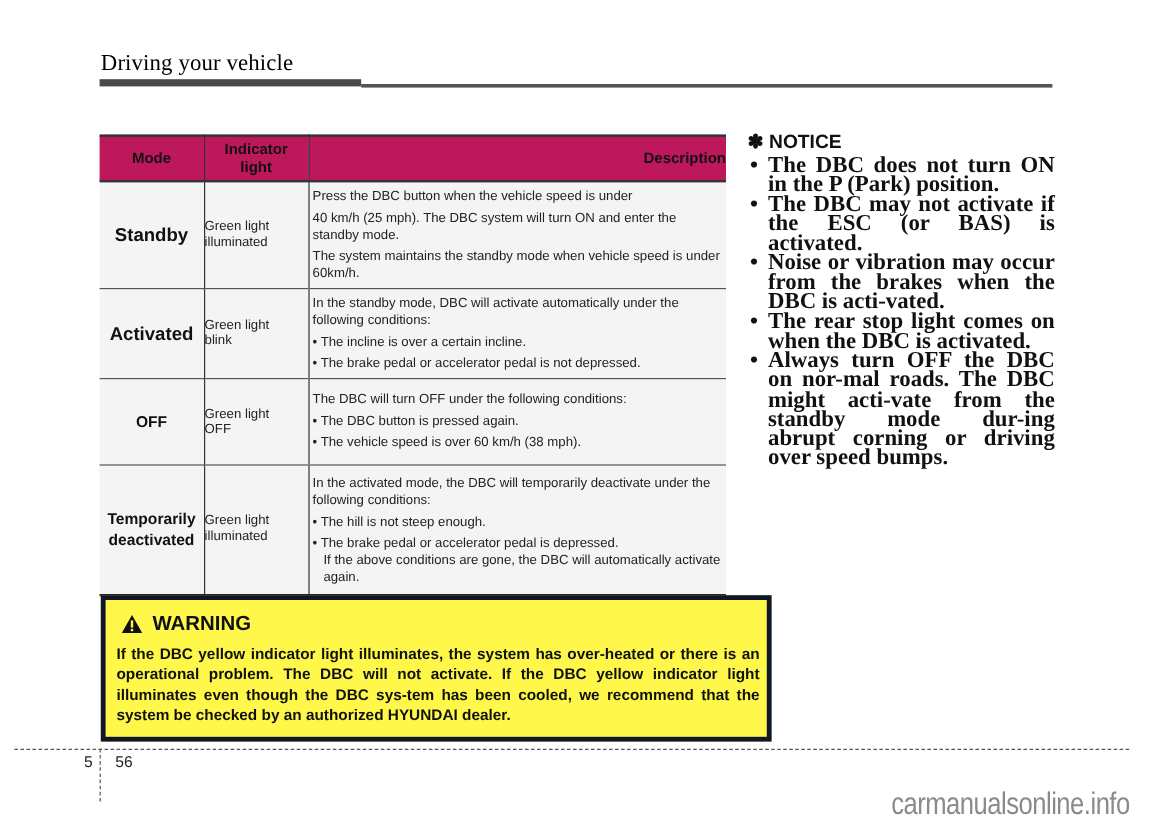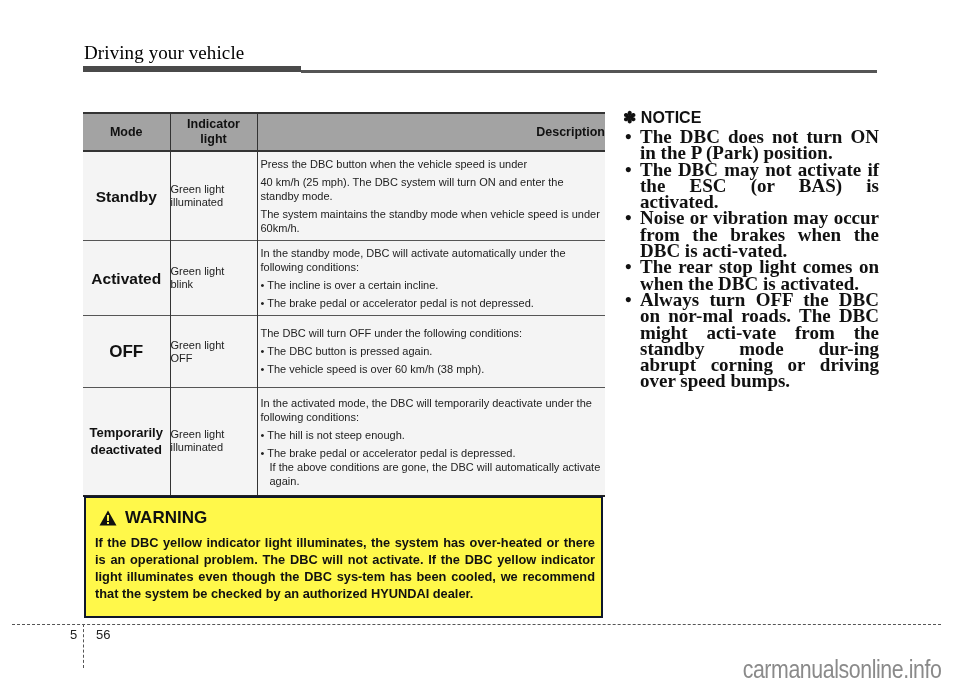--- a/index.html
+++ b/index.html
@@ -13,7 +13,7 @@
   .dbc-table { position: absolute; left: 83px; top: 112px; width: 522px; border-collapse: collapse; table-layout: fixed; }
   .dbc-table th, .dbc-table td { border-left: 1px solid #333; border-right: 0; padding: 0; }
   .dbc-table th:first-child, .dbc-table td:first-child { border-left: 0; }
-  .dbc-table thead tr { background: #a3a3a3; border-top: 2px solid #333; border-bottom: 2px solid #333; border-radius: 10px; }
+  .dbc-table thead tr { background: #be185d; border-top: 2px solid #333; border-bottom: 2px solid #333; border-radius: 10px; }
   .dbc-table thead th { font-size: 12.5px; font-weight: bold; height: 36px; text-align: center; line-height: 15px; }
   .dbc-table thead th.desc { text-align: right; }
   .dbc-table tbody tr { background: #f4f4f4; border-bottom: 1px solid #555; }

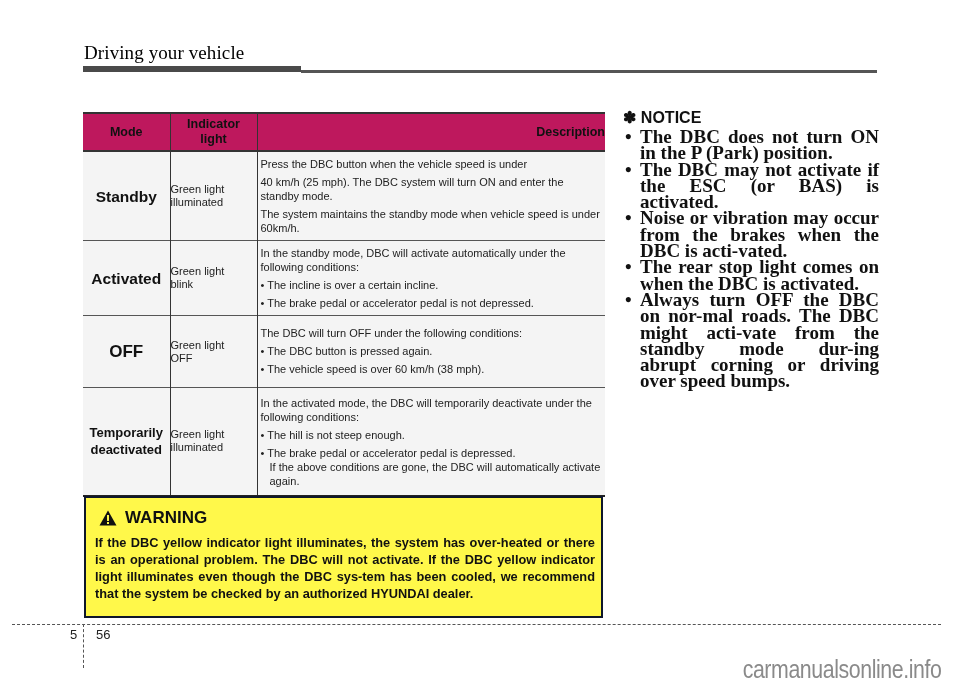--- a/index.html
+++ b/index.html
@@ -18,7 +18,7 @@
   .dbc-table thead th.desc { text-align: right; }
   .dbc-table tbody tr { background: #f4f4f4; border-bottom: 1px solid #555; }
   .dbc-table tbody tr:last-child { border-bottom: 2px solid #222; }
-  .mode-cell { text-align: center; font-weight: bold; font-size: 17px; line-height: 17px; }
+  .mode-cell { text-align: center; font-weight: bold; font-size: 13px; line-height: 17px; }
   .mode-cell.big { font-size: 15.5px; }
   .mode-cell.small { font-size: 13px; }
   .ind-cell { text-align: left; font-size: 11px; line-height: 13px; color: #222; }

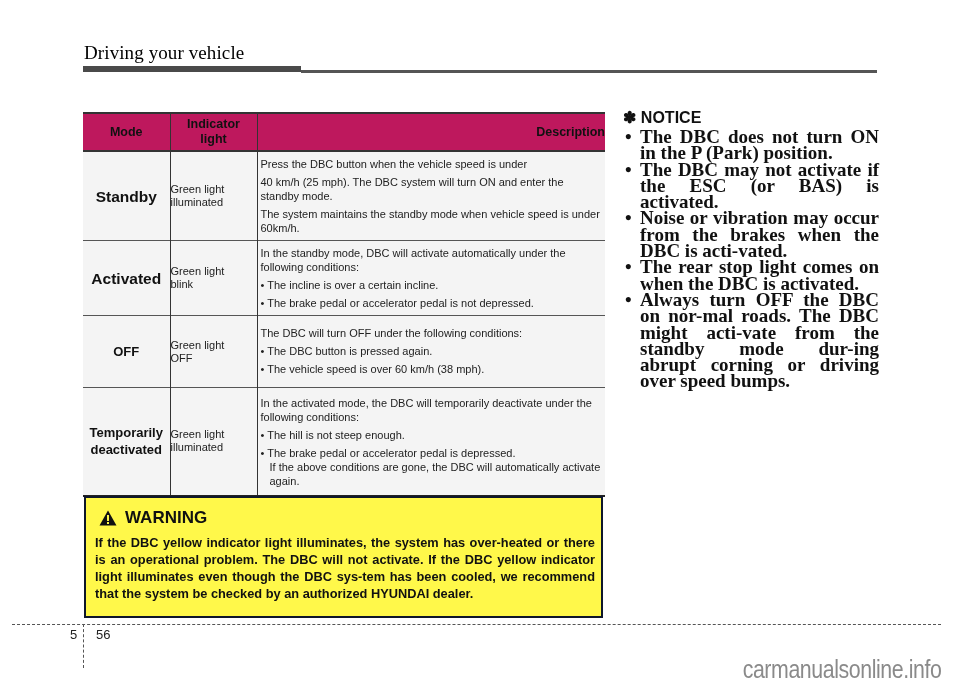--- a/index.html
+++ b/index.html
@@ -29,7 +29,7 @@
   .desc-cell .cont { padding-left: 9px; margin-top: -3px; }
 
   
-  .warning-box { position: absolute; left: 84px; top: 496px; width: 519px; height: 122px; background: #fff84a; border: 2px solid #0f172a; box-sizing: border-box; padding: 8px 6px 6px 9px; }
+  .warning-box { position: absolute; left: 84px; top: 496px; width: 559px; height: 122px; background: #fff84a; border: 4px solid #0f172a; box-sizing: border-box; padding: 8px 6px 6px 9px; }
   .warning-head { display: flex; align-items: center; font-weight: bold; font-size: 17px; margin: 2px 0 6px 4px; }
   .warning-head svg { margin-right: 8px; }
   .warning-body { font-weight: bold; font-size: 12.8px; line-height: 17px; text-align: justify; color: #111; }

